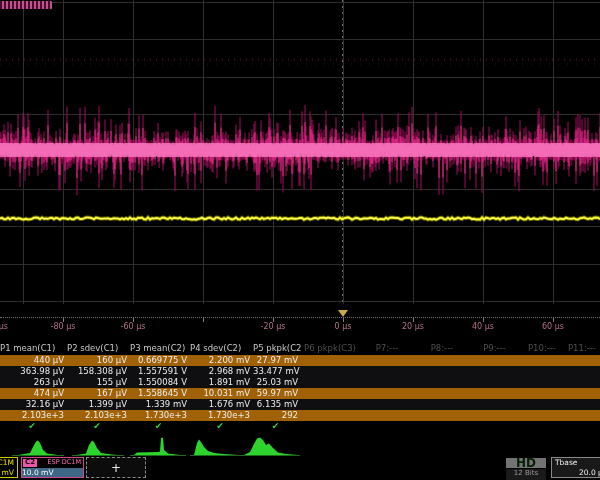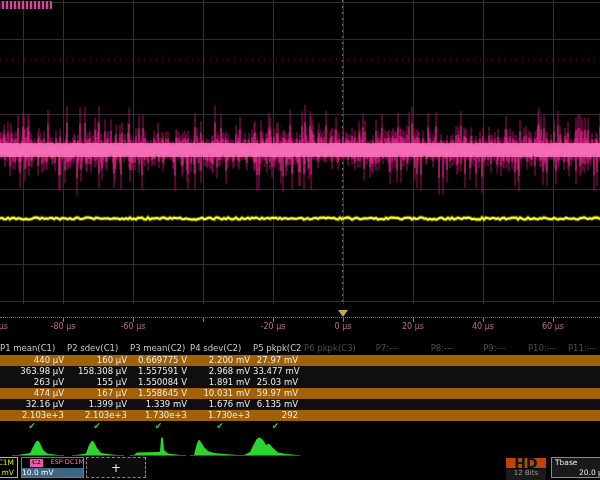--- a/index.html
+++ b/index.html
@@ -49,7 +49,7 @@
   .c1-box .r1,.c1-box .r2{height:9.5px;line-height:9.5px;text-align:right;padding-right:3px;white-space:nowrap;}
   .c2-box{left:21px;width:63px;border:1px solid #d4458f;}
   .c2-box .r1{height:9.5px;line-height:9.5px;display:flex;align-items:center;}
-  .c2-badge{background:#e85aa8;color:#20000f;font-weight:bold;padding:0 2px;margin:8px;line-height:7.5px;font-size:7px;font-family:Liberation Serif, serif;}
+  .c2-badge{background:#e85aa8;color:#20000f;font-weight:bold;padding:0 2px;margin:1px;line-height:7.5px;font-size:7px;}
   .c2-flags{color:#ff6eb4;font-size:6.5px;margin-left:auto;padding-right:2px;white-space:nowrap;}
   .c2-box .r2{height:9.5px;line-height:9.5px;background:#3d6784;color:#fff;text-align:left;padding-right:3px;}
   .add-box{left:86px;width:60px;border:1px dashed #8a8a8a;background:#0c0c0c;color:#e8e8e8;

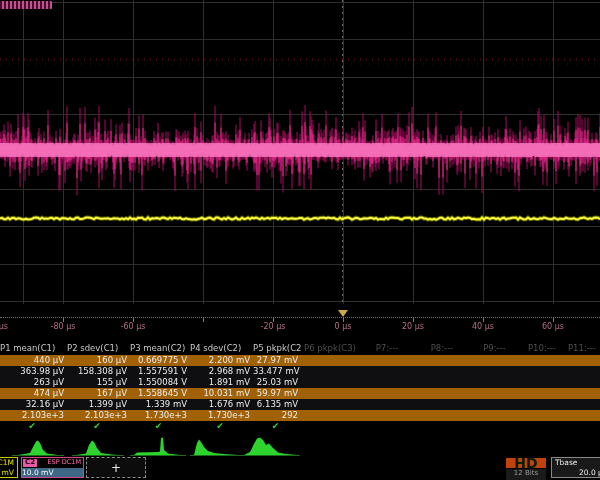--- a/index.html
+++ b/index.html
@@ -54,8 +54,8 @@
   .c2-box .r2{height:9.5px;line-height:9.5px;background:#3d6784;color:#fff;text-align:left;padding-right:3px;}
   .add-box{left:86px;width:60px;border:1px dashed #8a8a8a;background:#0c0c0c;color:#e8e8e8;
     display:flex;align-items:center;justify-content:center;font-size:12px;}
-  .hd-badge{position:absolute;left:506px;top:1px;width:40px;height:10px;background:#c2410c;color:#032003;
-    font-size:14px;font-weight:bold;text-align:center;line-height:10px;}
+  .hd-badge{position:absolute;left:506px;top:1px;width:40px;height:10px;background:#737373;color:#032003;
+    font-size:12px;font-weight:bold;text-align:center;line-height:10px;}
   .hd-sub{position:absolute;left:506px;top:12px;width:40px;height:26px;background:#1a1a1a;color:#9a9a9a;
     font-size:7px;text-align:center;line-height:9px;}
   .tbase-box{left:551px;width:120px;border:1px solid #888;background:#191919;color:#eee;}

